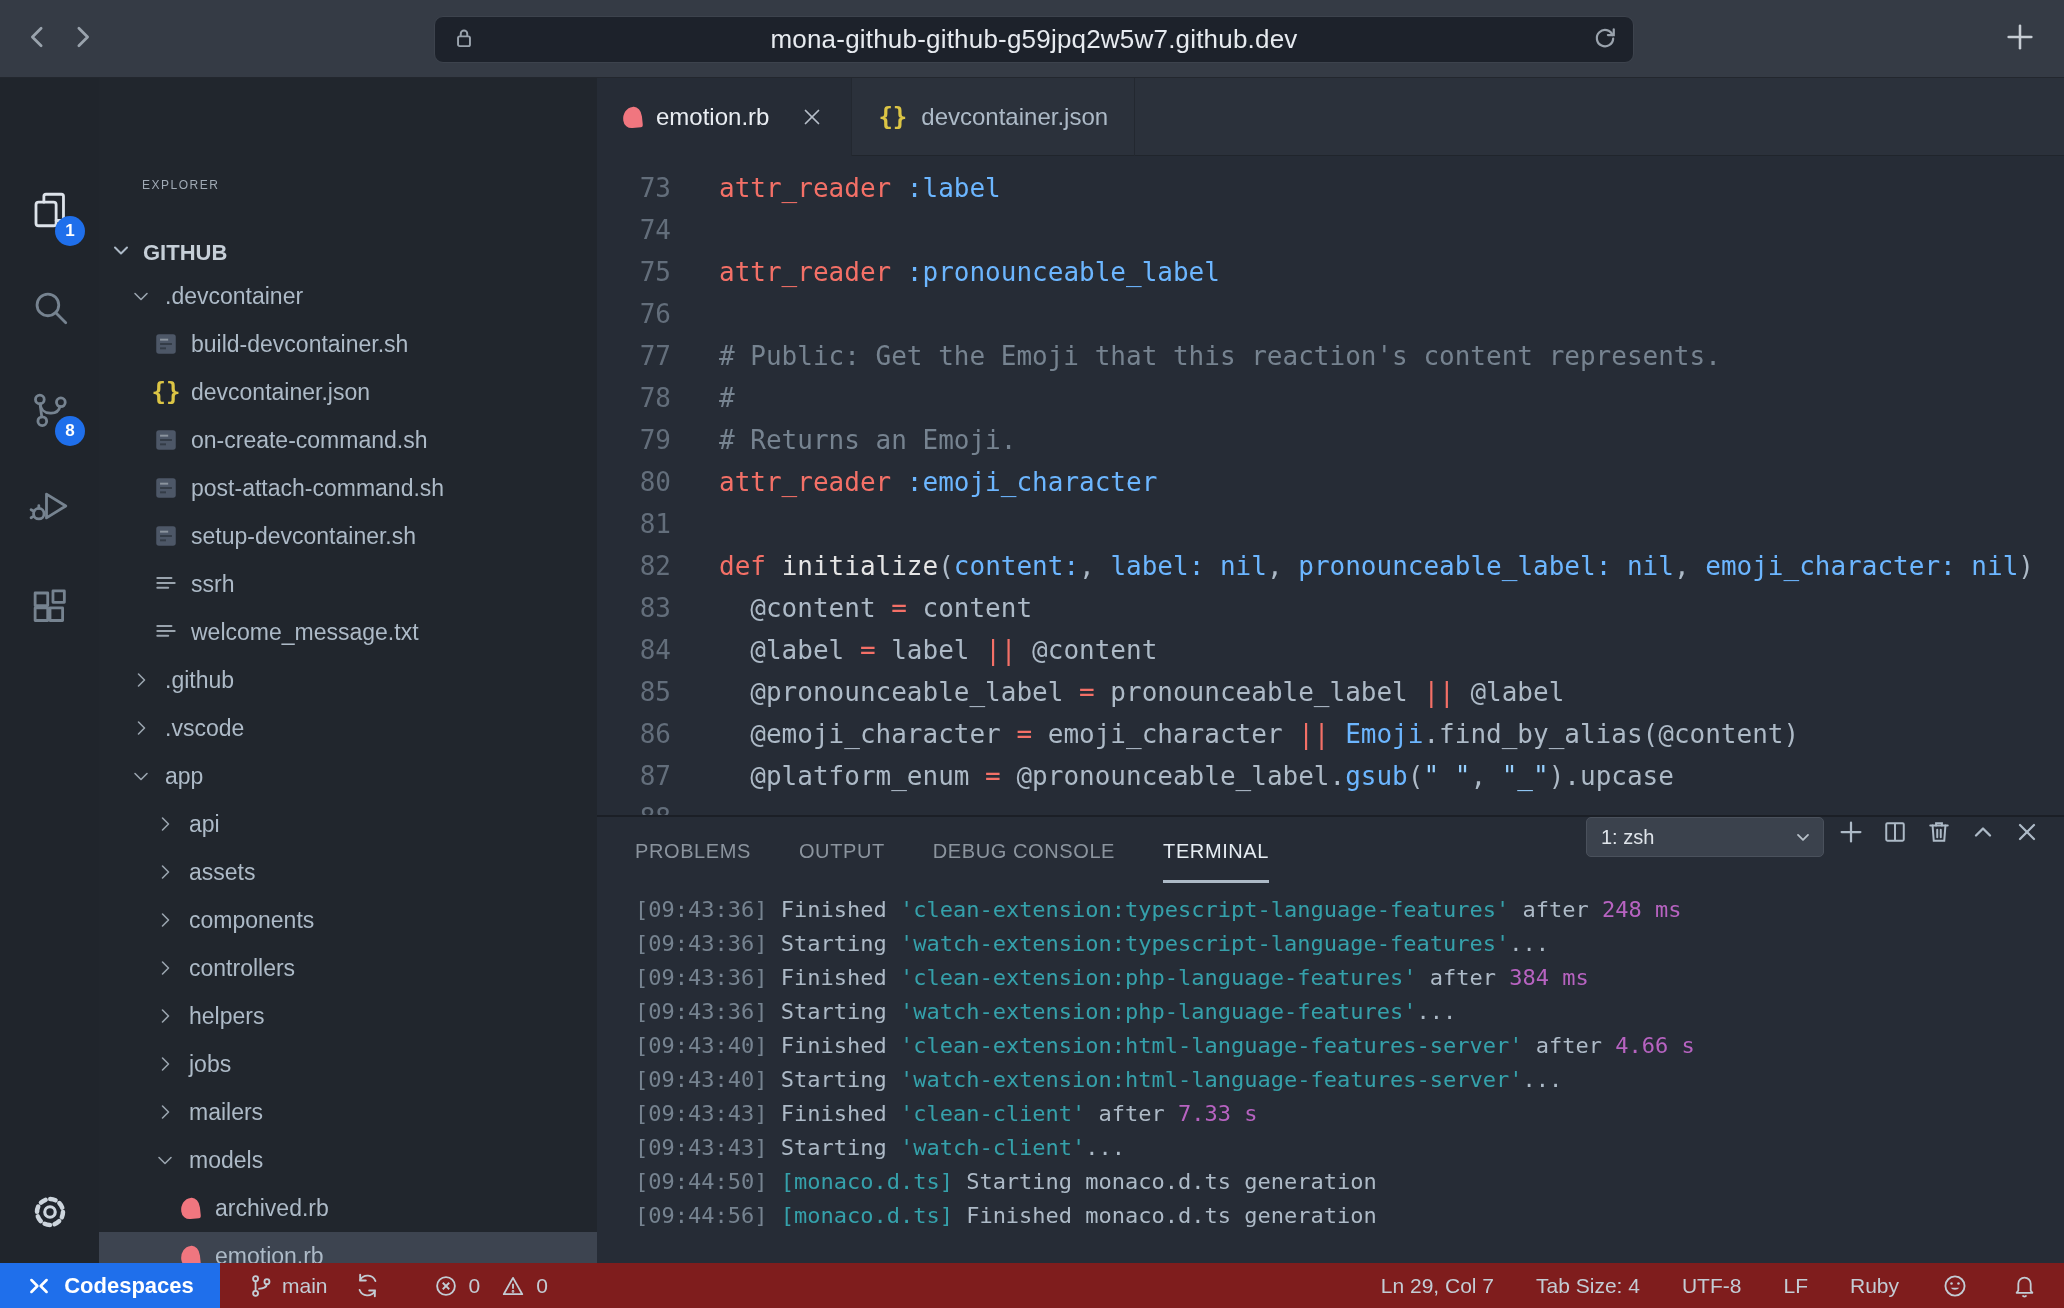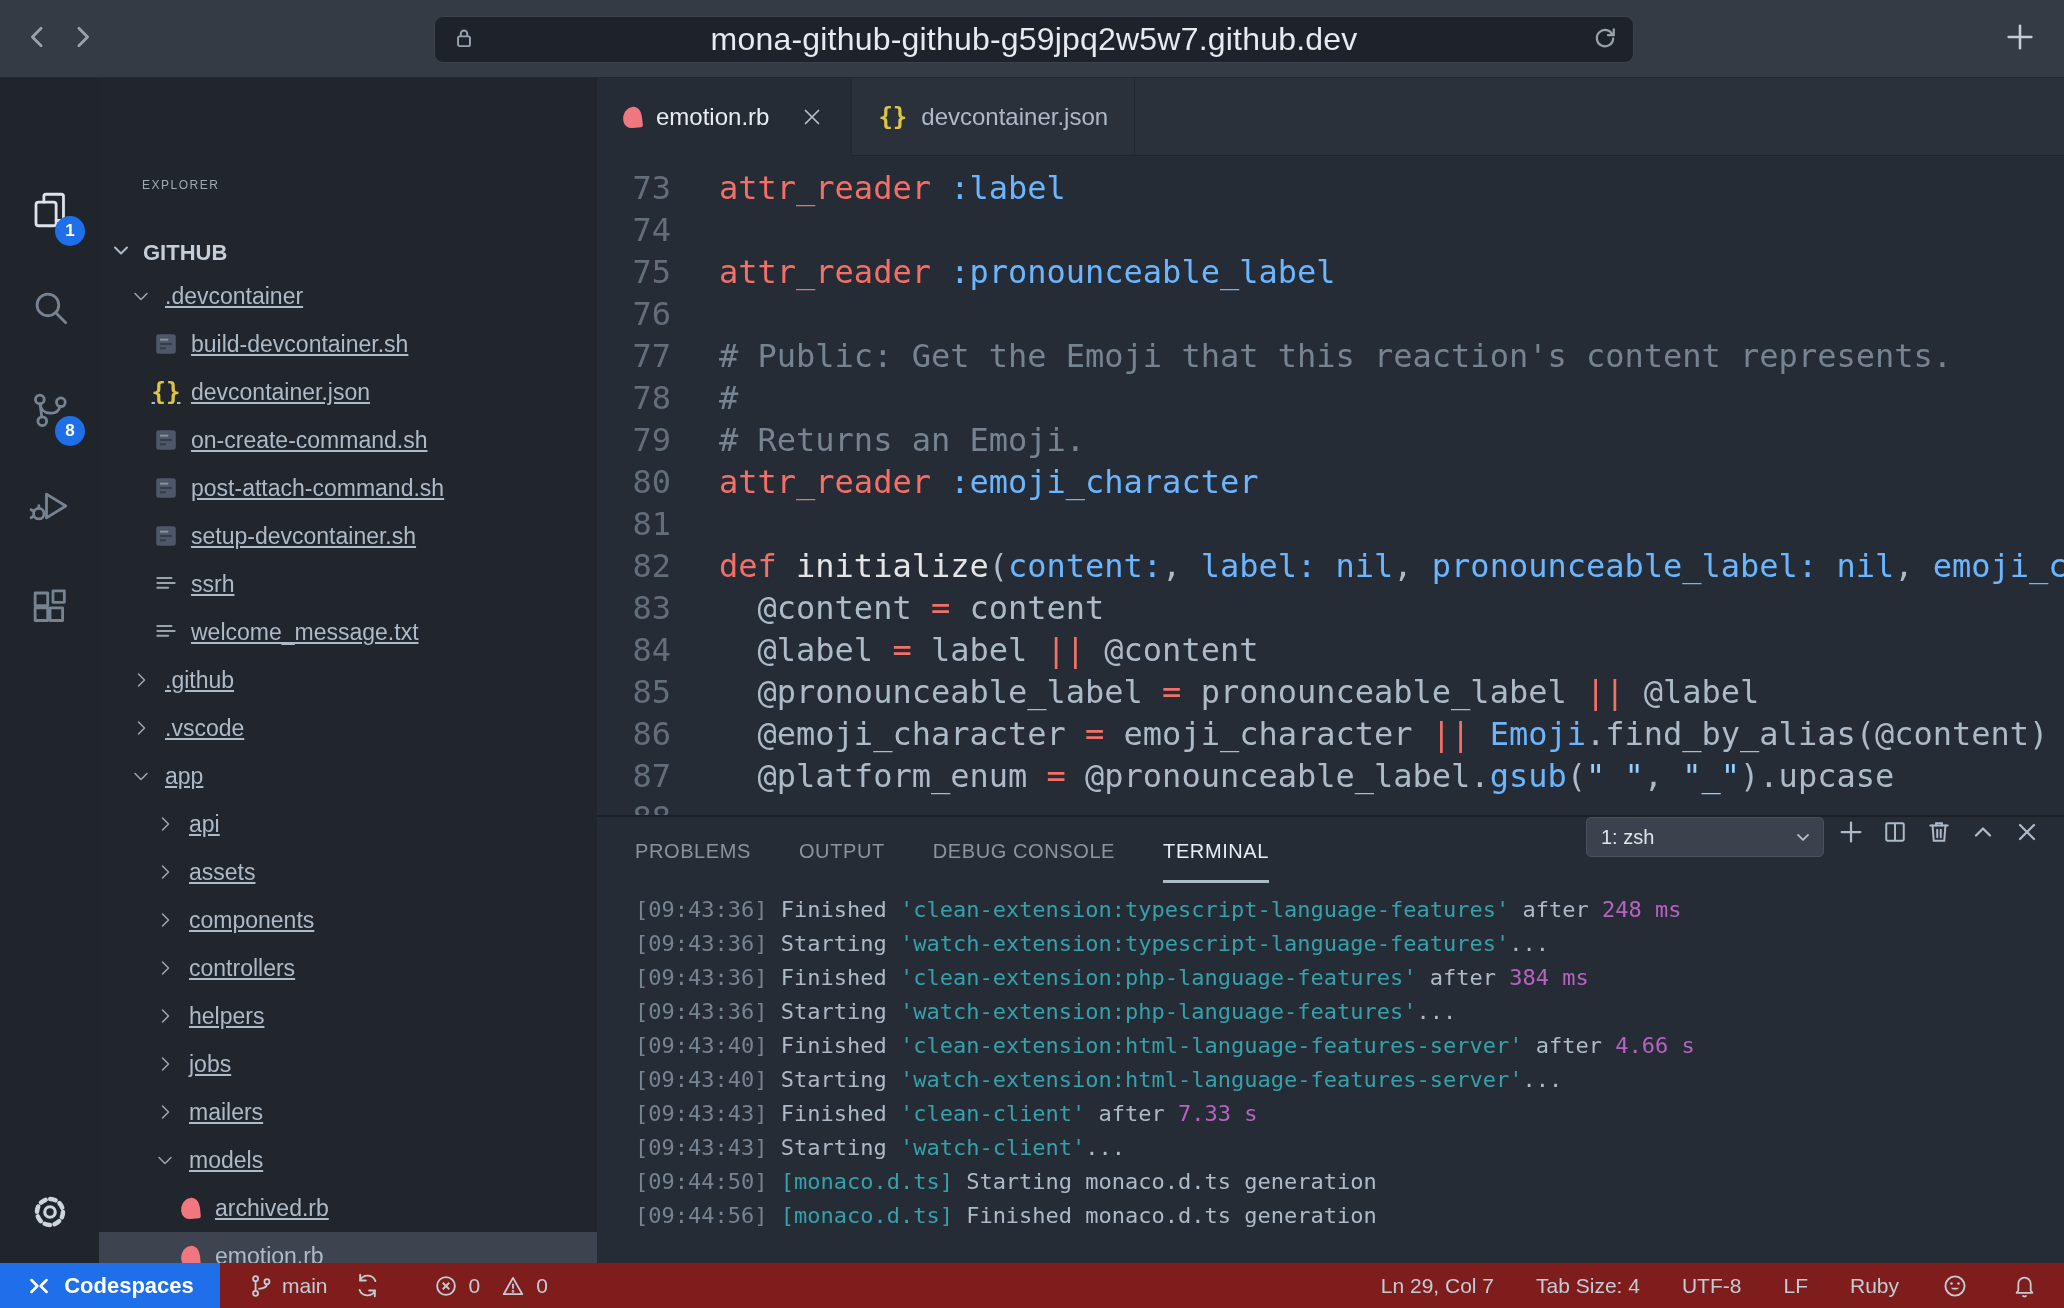--- a/index.html
+++ b/index.html
@@ -16,7 +16,7 @@
     background:#1d222b; border:1px solid #3d434d; border-radius:9px;
     display:flex; align-items:center; color:#e7ebf0; }
   .urlbar .lock { margin-left:16px; color:#9aa3ad; }
-  .urlbar .url-text { flex:1; text-align:center; font-size:32px; letter-spacing:.2px; }
+  .urlbar .url-text { flex:1; text-align:center; font-size:26px; letter-spacing:.2px; }
   .urlbar .reload { margin-right:14px; color:#9aa3ad; }
   .newtab { position:absolute; right:22px; top:17px; width:44px; height:44px;
     display:flex; align-items:center; justify-content:center; color:#c7cdd4; }

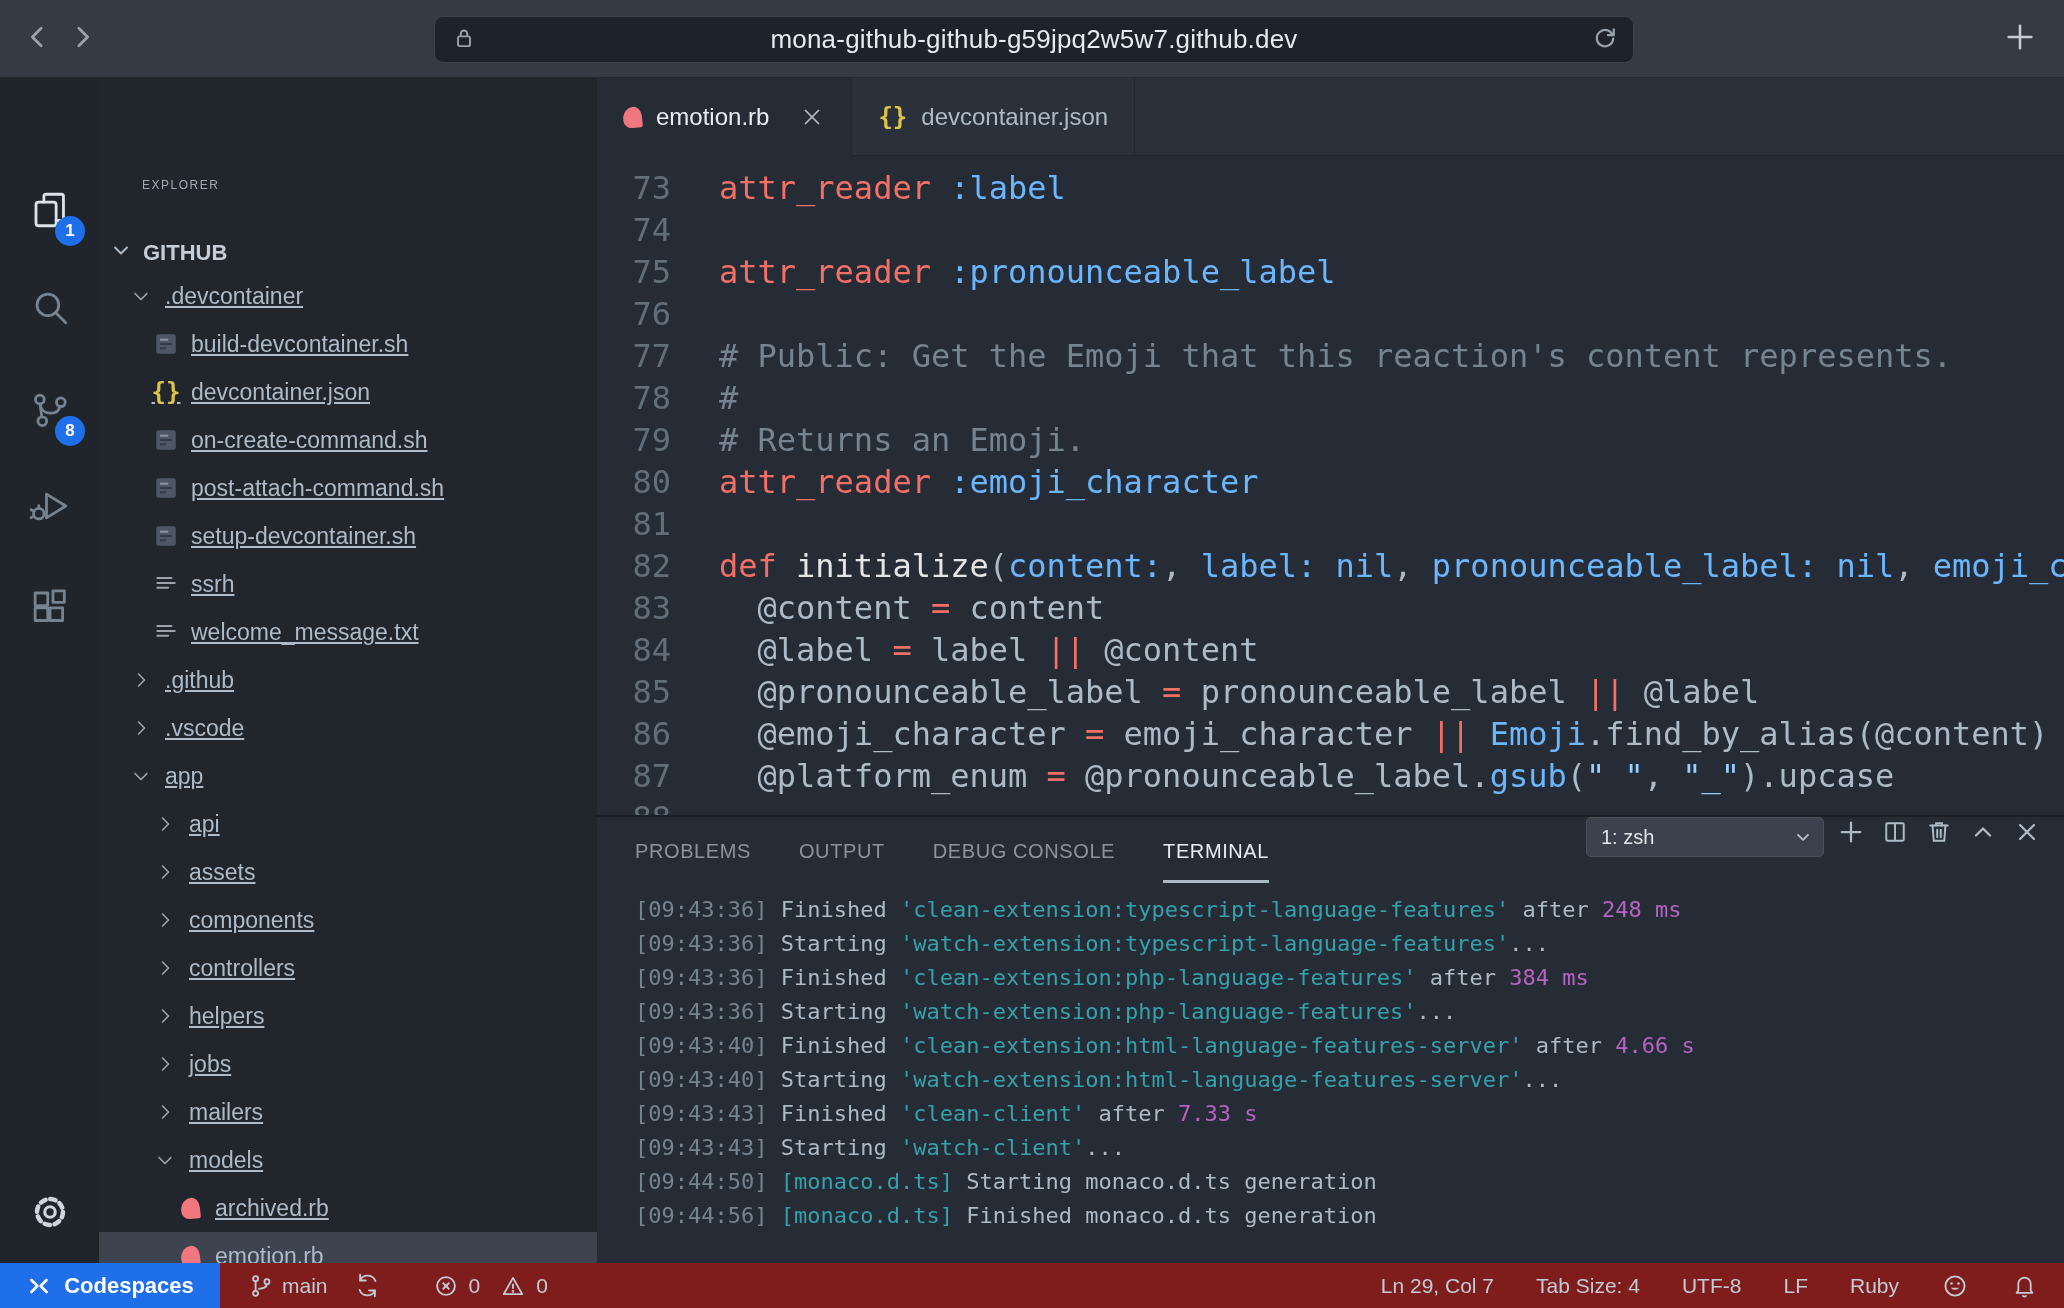--- a/index.html
+++ b/index.html
@@ -59,7 +59,7 @@
   .tab.inactive .tab-label { color:#adbac7; }
 
   .editor { position:absolute; left:0; top:78px; width:100%; height:659px; overflow:hidden;
-    font-family:"DejaVu Sans Mono", monospace; font-size:32px; }
+    font-family:"DejaVu Sans Mono", monospace; font-size:26px; }
   .code-line { height:42px; line-height:42px; white-space:pre; display:flex; cursor:text; }
   .code-line .ln { width:74px; text-align:right; color:#636e7b; flex:none; }
   .code-line .code { margin-left:48px; }

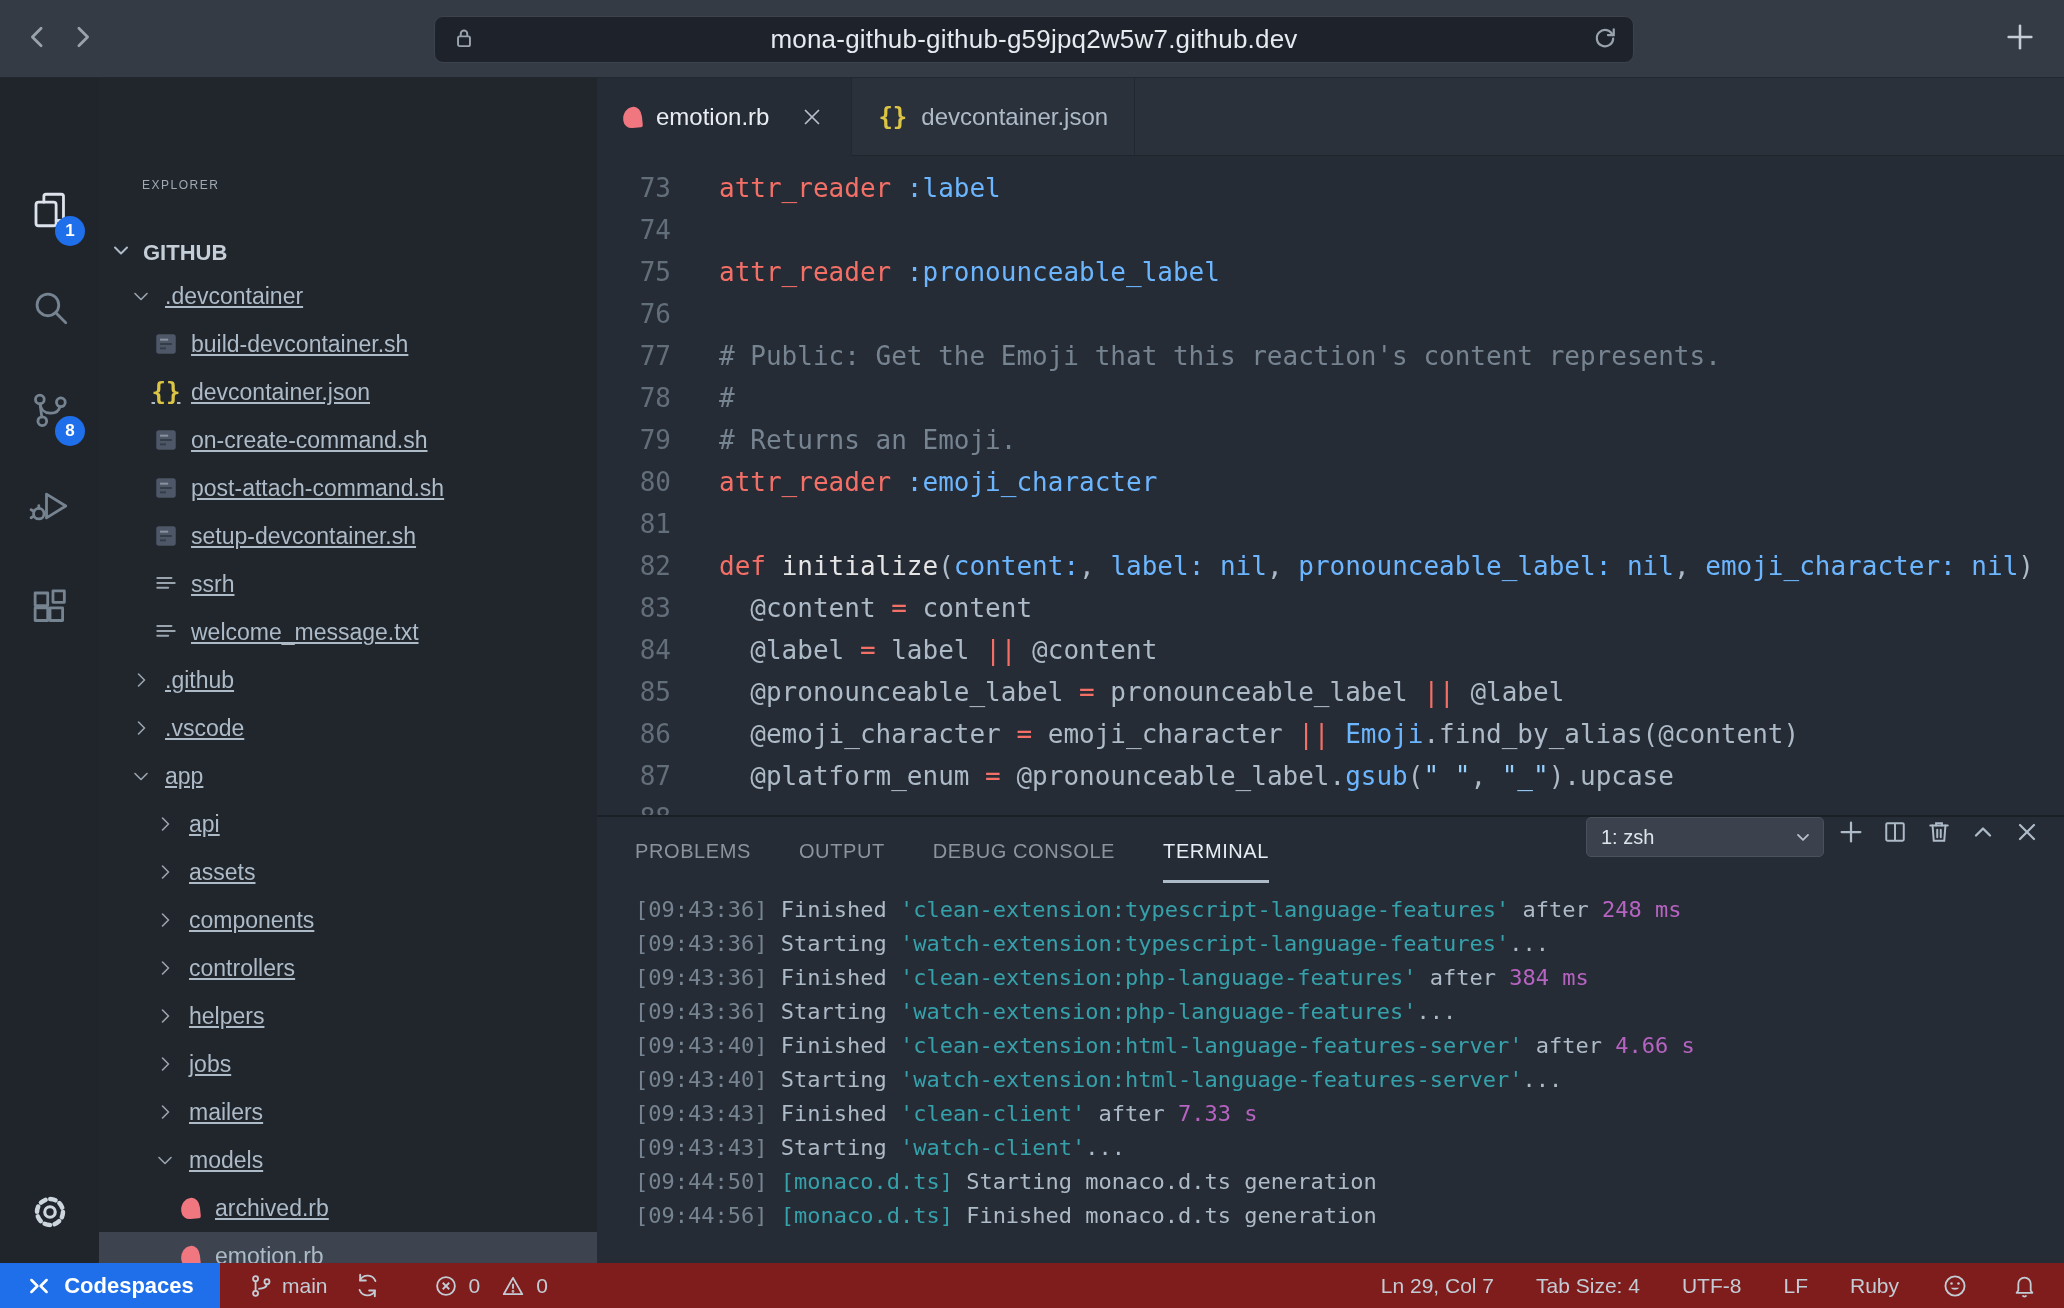--- a/index.html
+++ b/index.html
@@ -41,7 +41,7 @@
   .tree-root-row .chev { margin-left:10px; margin-right:10px; color:#adbac7; }
   .tree { position:absolute; left:0; top:194px; width:498px; }
   .tree-row { height:48px; display:flex; align-items:center; font-size:23px; color:#adbac7;
-    cursor:pointer; position:relative; white-space:nowrap;text-decoration:underline; }
+    cursor:pointer; position:relative; white-space:nowrap; }
   .tree-row.selected { background:#3d4450; }
   .tree-row .chev { color:#9aa4ae; display:flex; }
   .tree-row .ficon { display:flex; align-items:center; justify-content:center; width:26px; }

